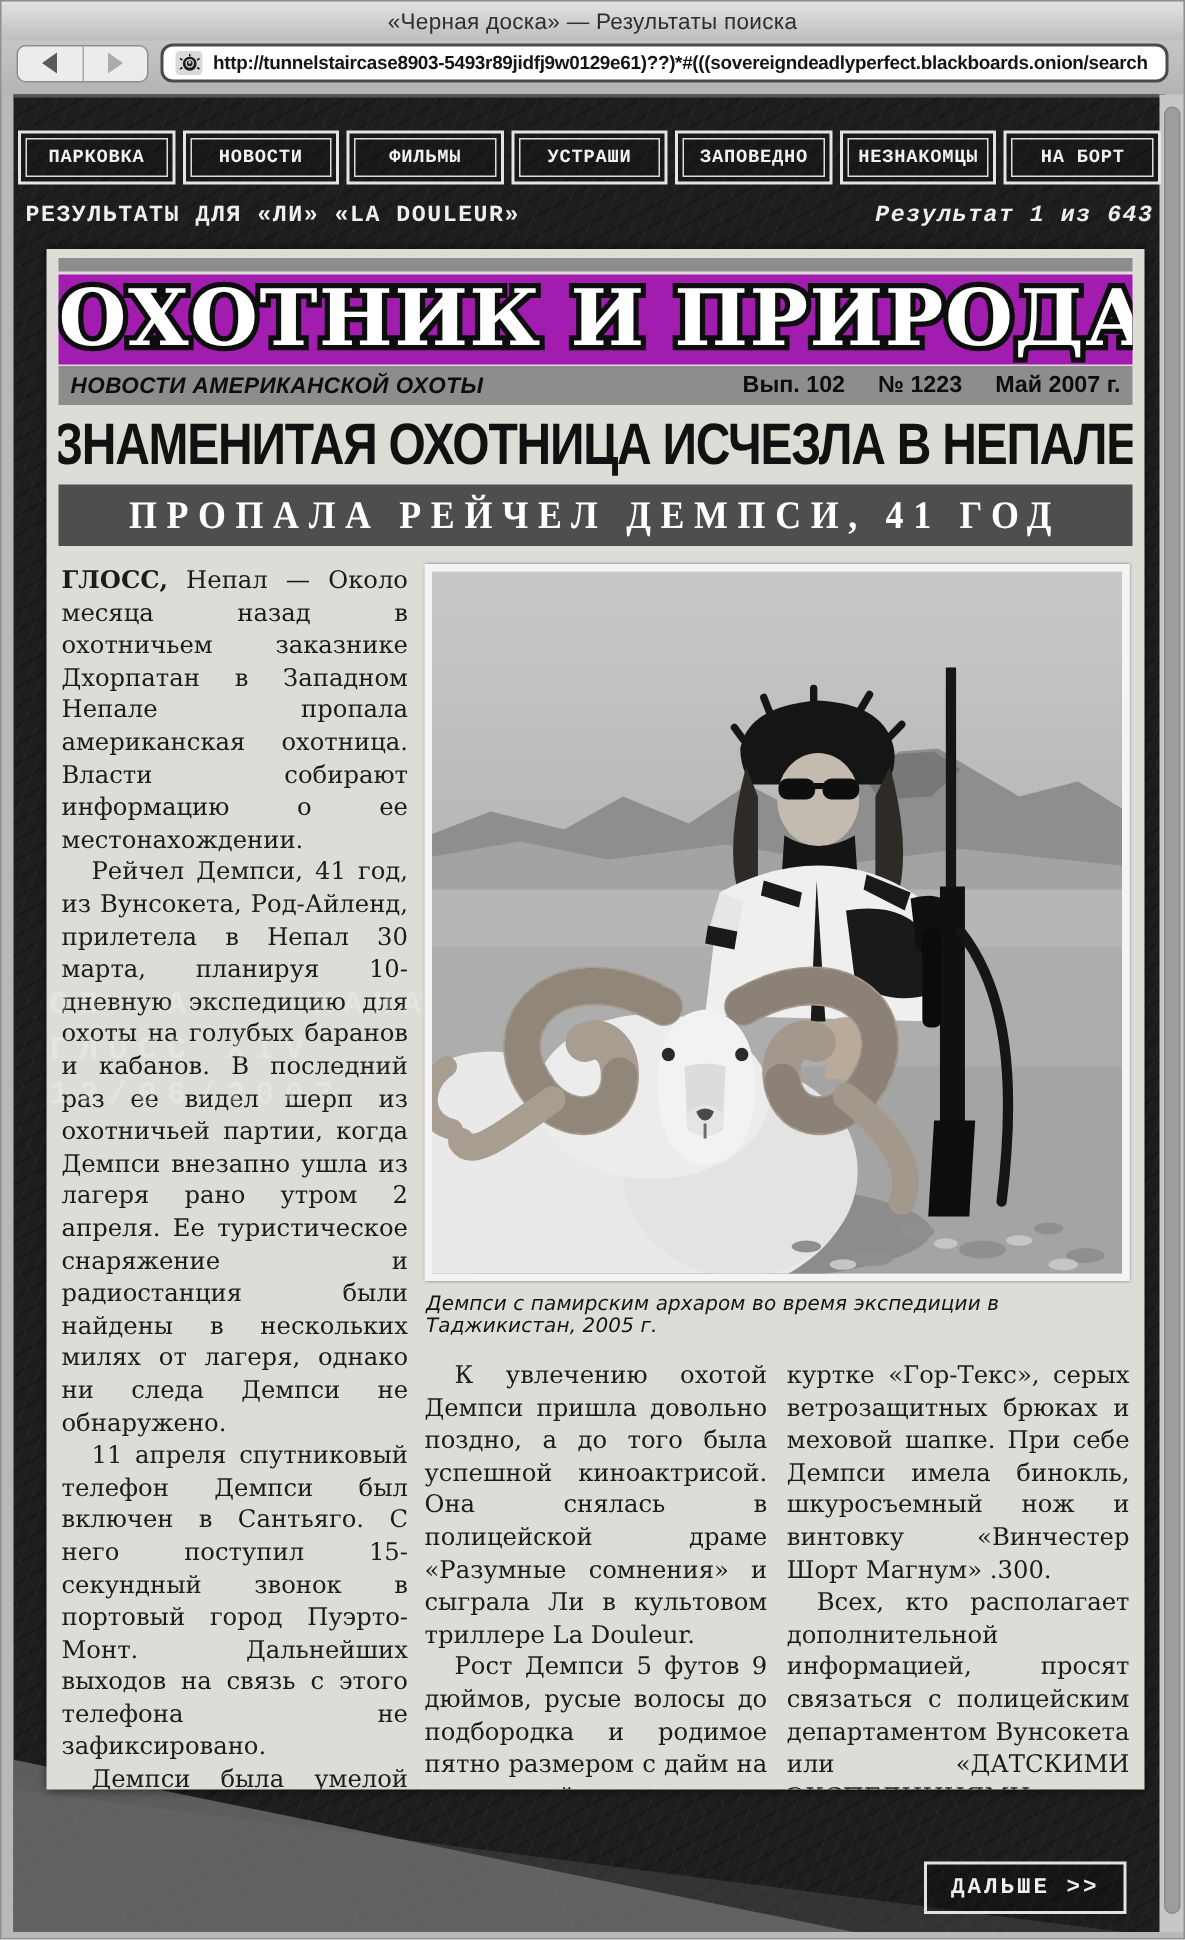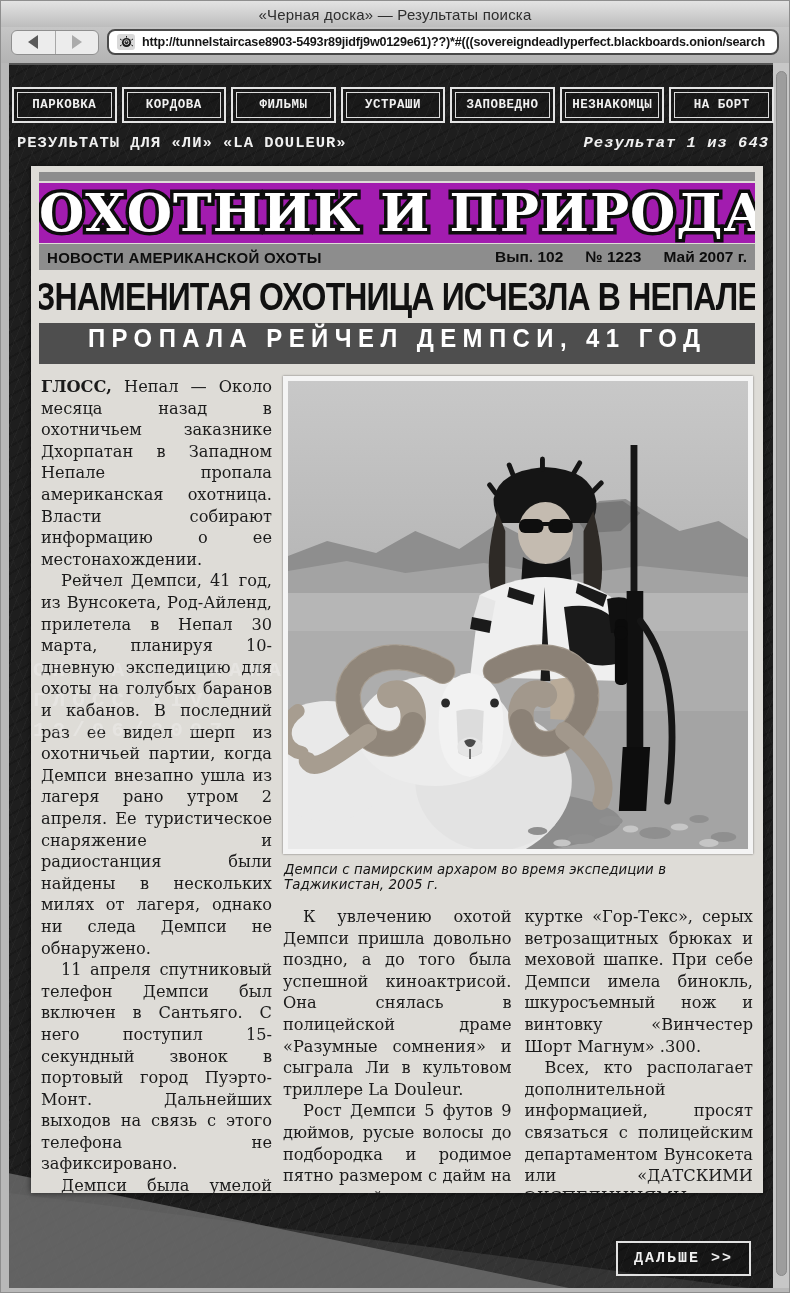--- a/index.html
+++ b/index.html
@@ -139,7 +139,7 @@
           <span class="inner">ПАРКОВКА</span>
         </div>
       <div class="navbtn">
-          <span class="inner">КОРДОВА</span>
+          <span class="inner">НОВОСТИ</span>
         </div>
       <div class="navbtn">
           <span class="inner">ФИЛЬМЫ</span>

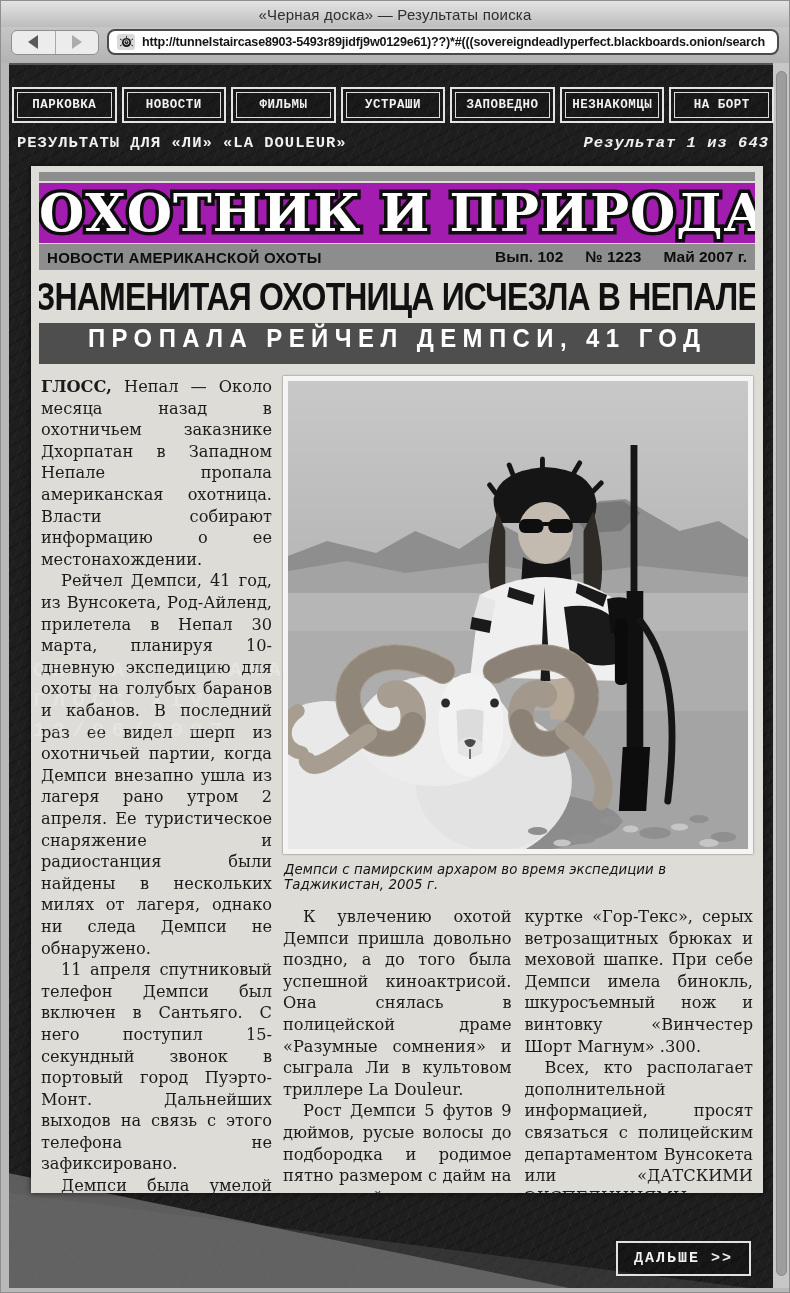--- a/index.html
+++ b/index.html
@@ -59,7 +59,7 @@
   .masttitle.filllayer { color:#ffffff; }
   .mastsub { background:#8d8d8d; margin-top:1px; display:flex; justify-content:space-between;
              align-items:center; padding:4px 8px; color:#0d0d0d; }
-  .tagline { font-weight:bold; font-size:15px; letter-spacing:.3px; }
+  .tagline { font-style:italic; font-weight:bold; font-size:15px; letter-spacing:.3px; }
   .issueinfo { display:flex; gap:22px; font-weight:bold; font-size:15.5px;justify-content:flex-end; }
   .headline1 { margin-top:6px; display:flex; justify-content:center; overflow:hidden; }
   .headline1 span { font-weight:bold; font-size:39px; line-height:1.08; color:#111; white-space:nowrap;

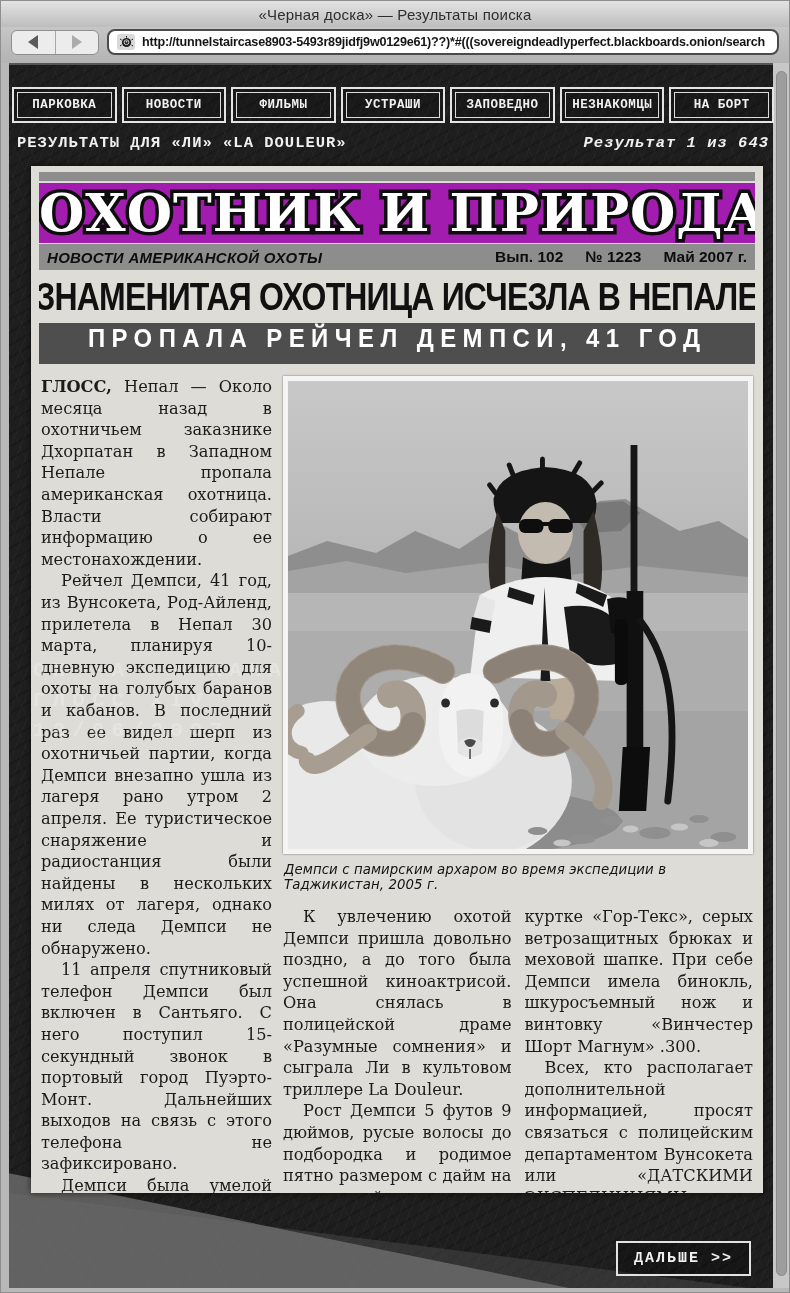--- a/index.html
+++ b/index.html
@@ -65,7 +65,7 @@
   .headline1 span { font-weight:bold; font-size:39px; line-height:1.08; color:#111; white-space:nowrap;
                     transform:scaleX(.82); letter-spacing:-1px; }
   .headline2 { margin-top:5px; background:#4e4e4e; height:41px; display:flex; justify-content:center;
-               align-items:flex-start; overflow:hidden; }
+               align-items:center; overflow:hidden;font-family:Liberation Serif, serif; }
   .headline2 span { color:#fff; font-weight:bold; font-size:26px; letter-spacing:7px;
                     white-space:nowrap; transform:scaleX(.92); }
   

